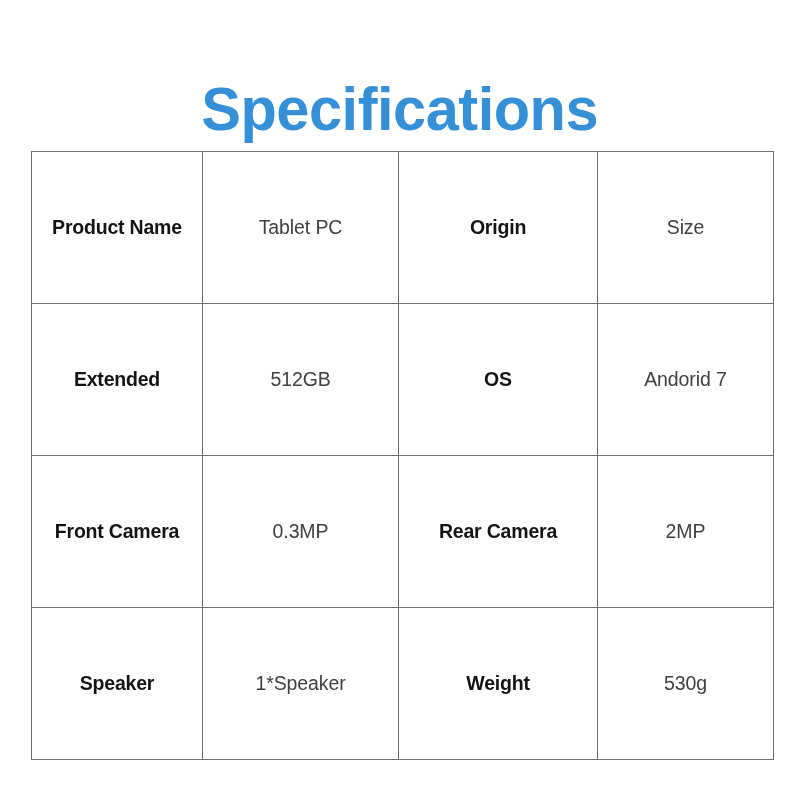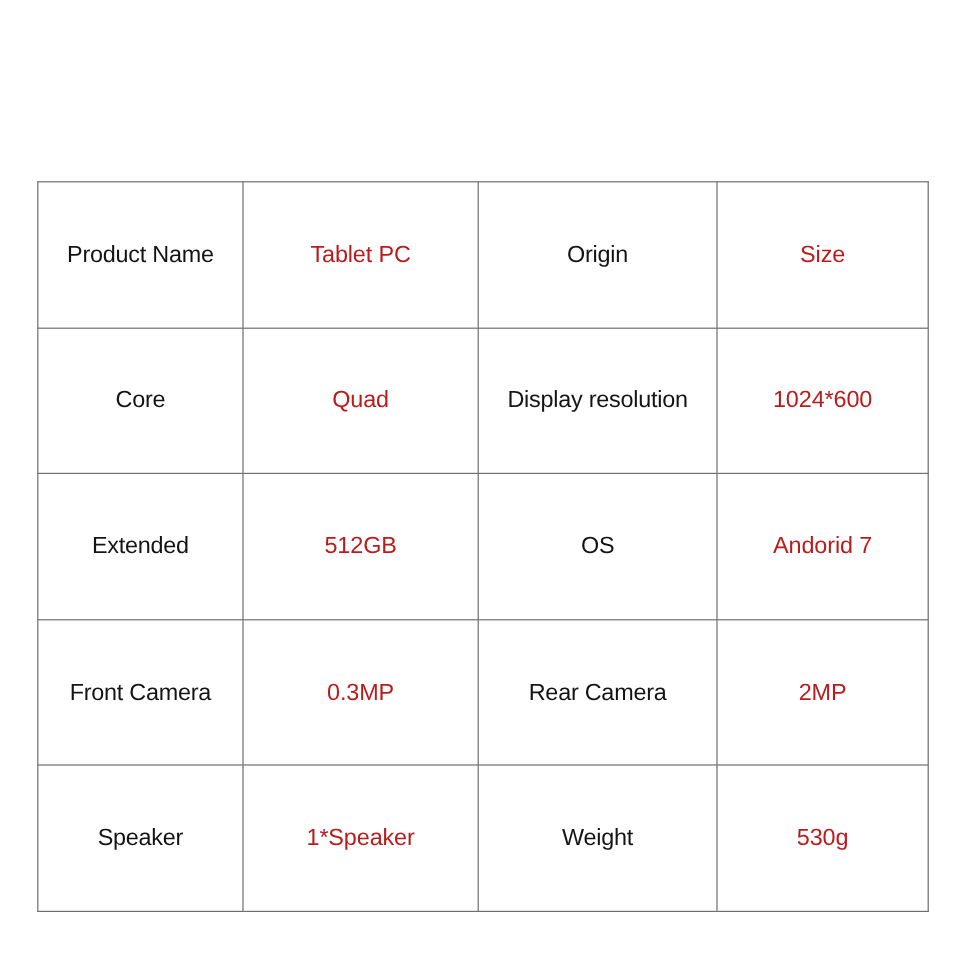--- a/index.html
+++ b/index.html
@@ -89,6 +89,9 @@
 
 <div id="page">
 
+  <div id="title-area">
+    <h1 id="page-title">Specifications</h1>
+  </div>
 
   <table id="spec-table">
     <colgroup>

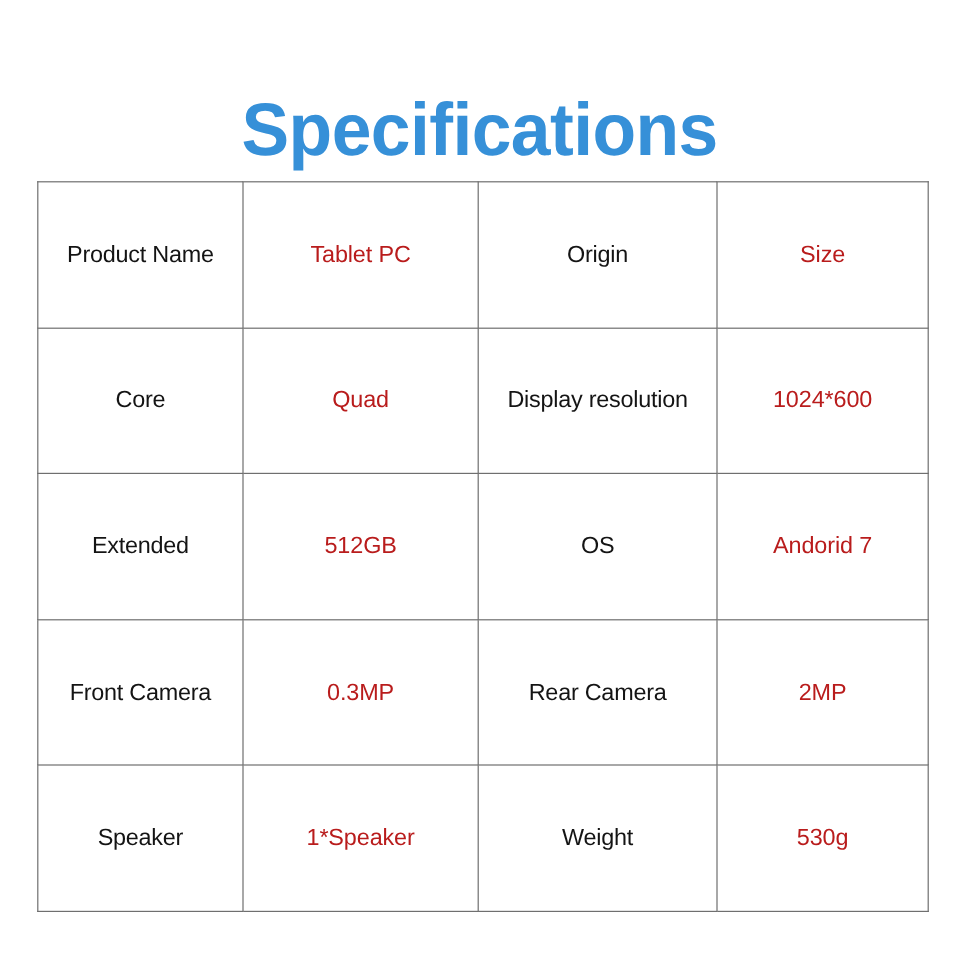--- a/index.html
+++ b/index.html
@@ -72,7 +72,7 @@
   }
 
   #spec-table td.label {
-    font-weight: 400;
+    font-weight: 700;
     font-size: 19.5px;
     letter-spacing: -0.2px;
     color: #141414;

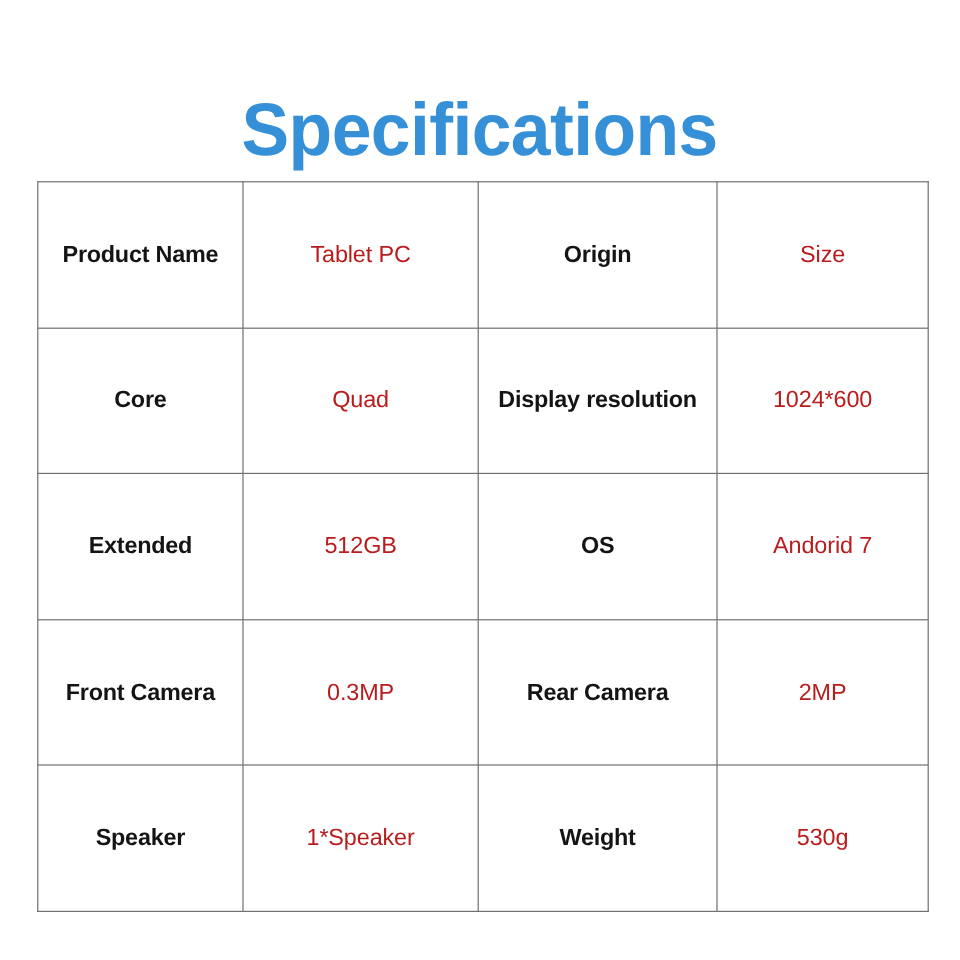--- a/index.html
+++ b/index.html
@@ -81,7 +81,7 @@
     font-weight: 400;
     font-size: 19.5px;
     letter-spacing: -0.1px;
-    color: #b91c1c;
+    color: #404040;
   }
 </style>
 </head>

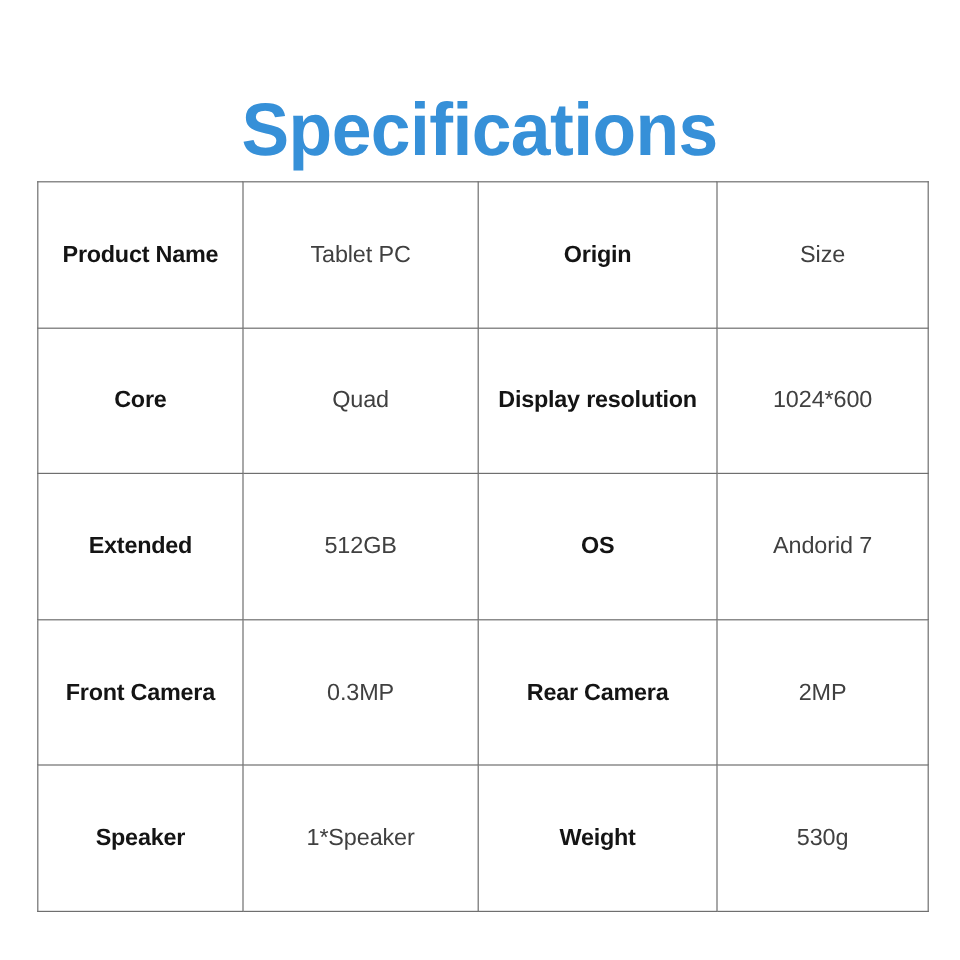--- a/index.html
+++ b/index.html
@@ -109,12 +109,6 @@
           <td class="value">Size</td>
         </tr>
         <tr>
-          <td class="label">Core</td>
-          <td class="value">Quad</td>
-          <td class="label">Display resolution</td>
-          <td class="value">1024*600</td>
-        </tr>
-        <tr>
           <td class="label">Extended</td>
           <td class="value">512GB</td>
           <td class="label">OS</td>

